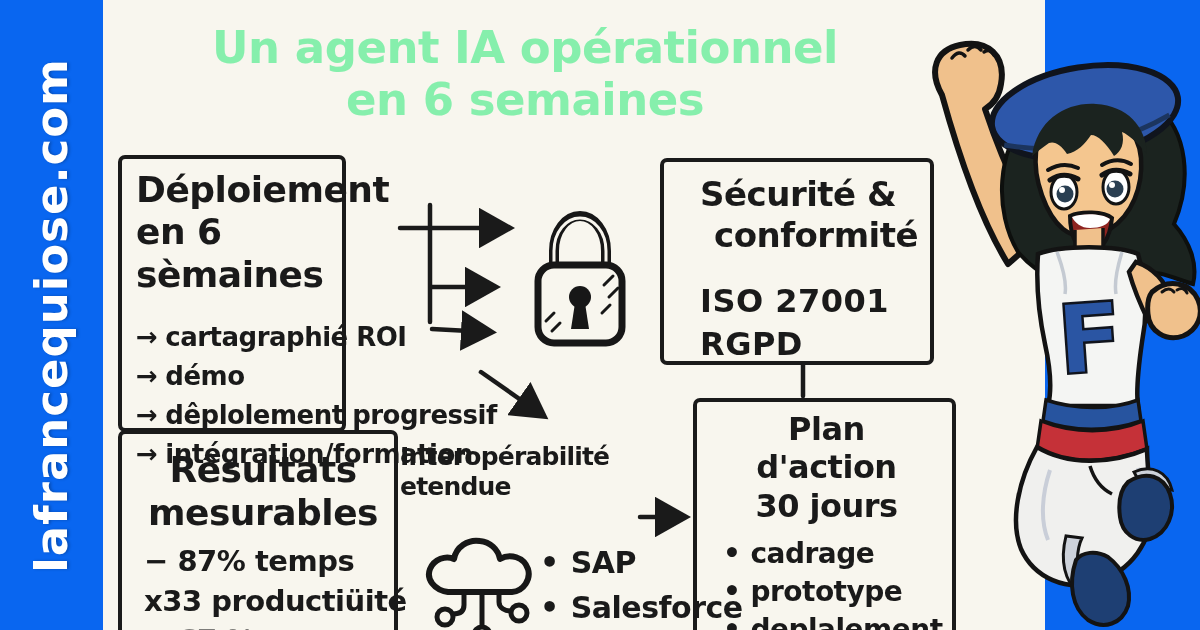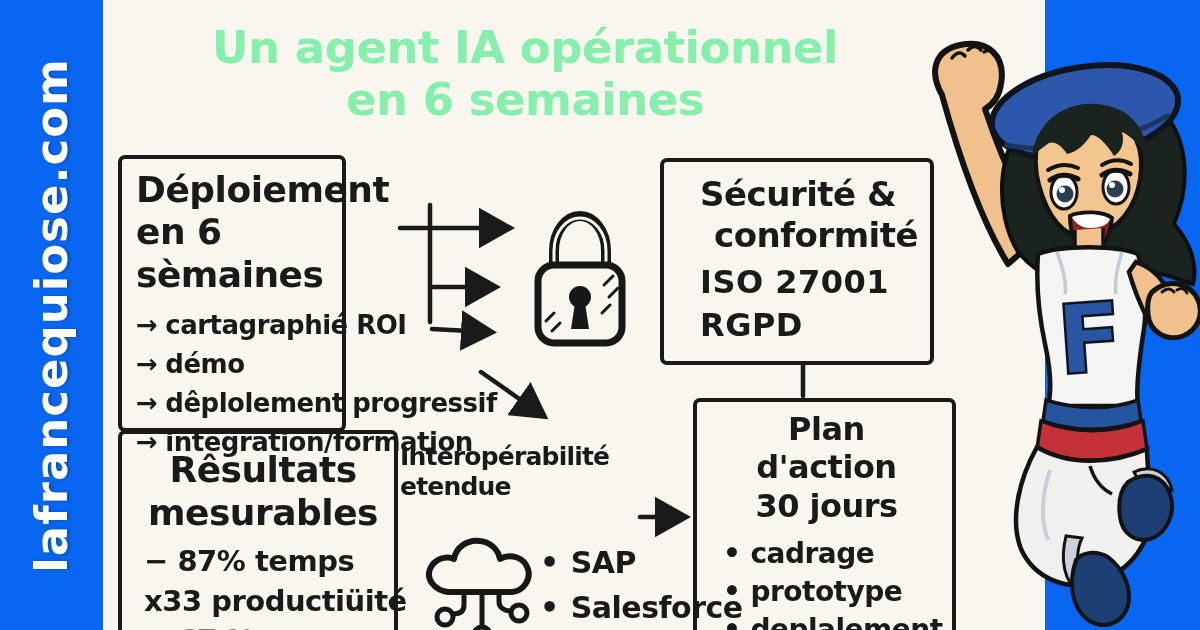--- a/index.html
+++ b/index.html
@@ -43,7 +43,7 @@
   .box-security { left:660px; top:158px; width:274px; height:207px; padding:12px 0 1px 36px; }
   .box-security .bt { font-size:34px; font-weight:bold; line-height:1.2; letter-spacing:-0.5px; }
   .box-security .bt .l2 { display:block; padding-left:14px; }
-  .security-items { margin-top:5px; }
+  .security-items { margin-top:24px; }
   .security-items .item { font-size:32px; font-weight:bold; line-height:1.35; letter-spacing:0.5px; }
   .box-plan { left:693px; top:398px; width:263px; height:250px; padding:8px 0 0 18px; }
   .box-plan .bt { font-size:32px; font-weight:bold; line-height:1.2; letter-spacing:-0.5px; text-align:center; padding-right:14px; }

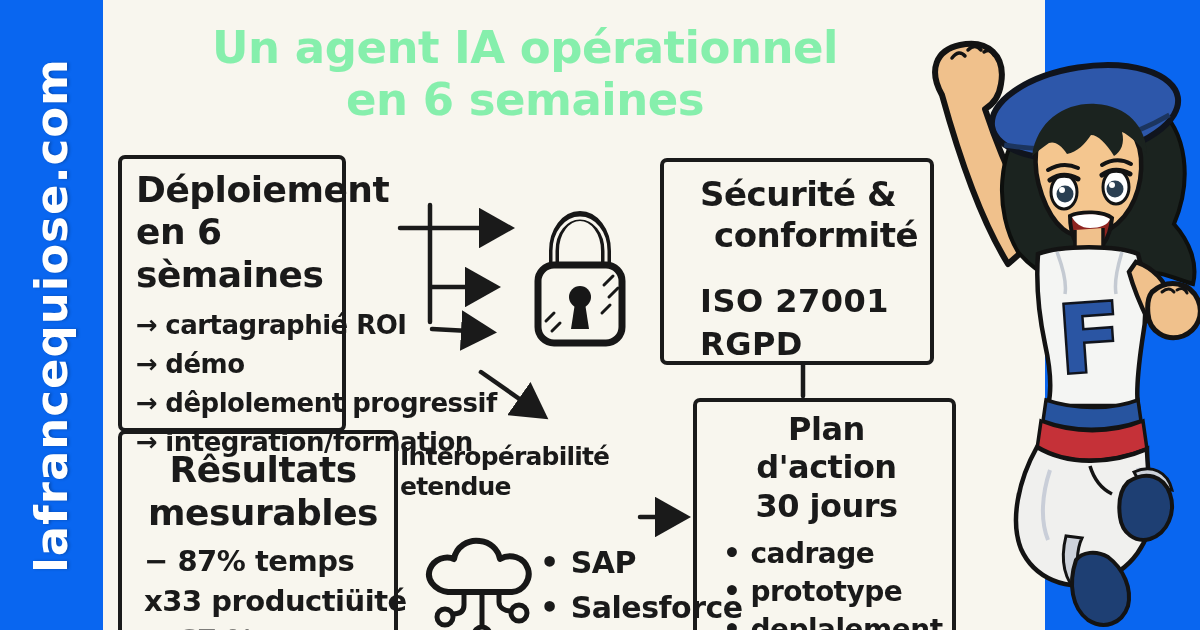--- a/index.html
+++ b/index.html
@@ -34,7 +34,7 @@
   }
   .box-deploy { left:118px; top:155px; width:228px; height:277px; padding:10px 0 0 14px; }
   .box-deploy .bt { font-size:36px; font-weight:bold; line-height:1.18; letter-spacing:-0.5px; }
-  .deploy-items { margin-top:10px; }
+  .deploy-items { margin-top:22px; }
   .deploy-items .item {
     font-size:26px; font-weight:bold; white-space:nowrap; line-height:1.5;
     letter-spacing:-0.5px;

